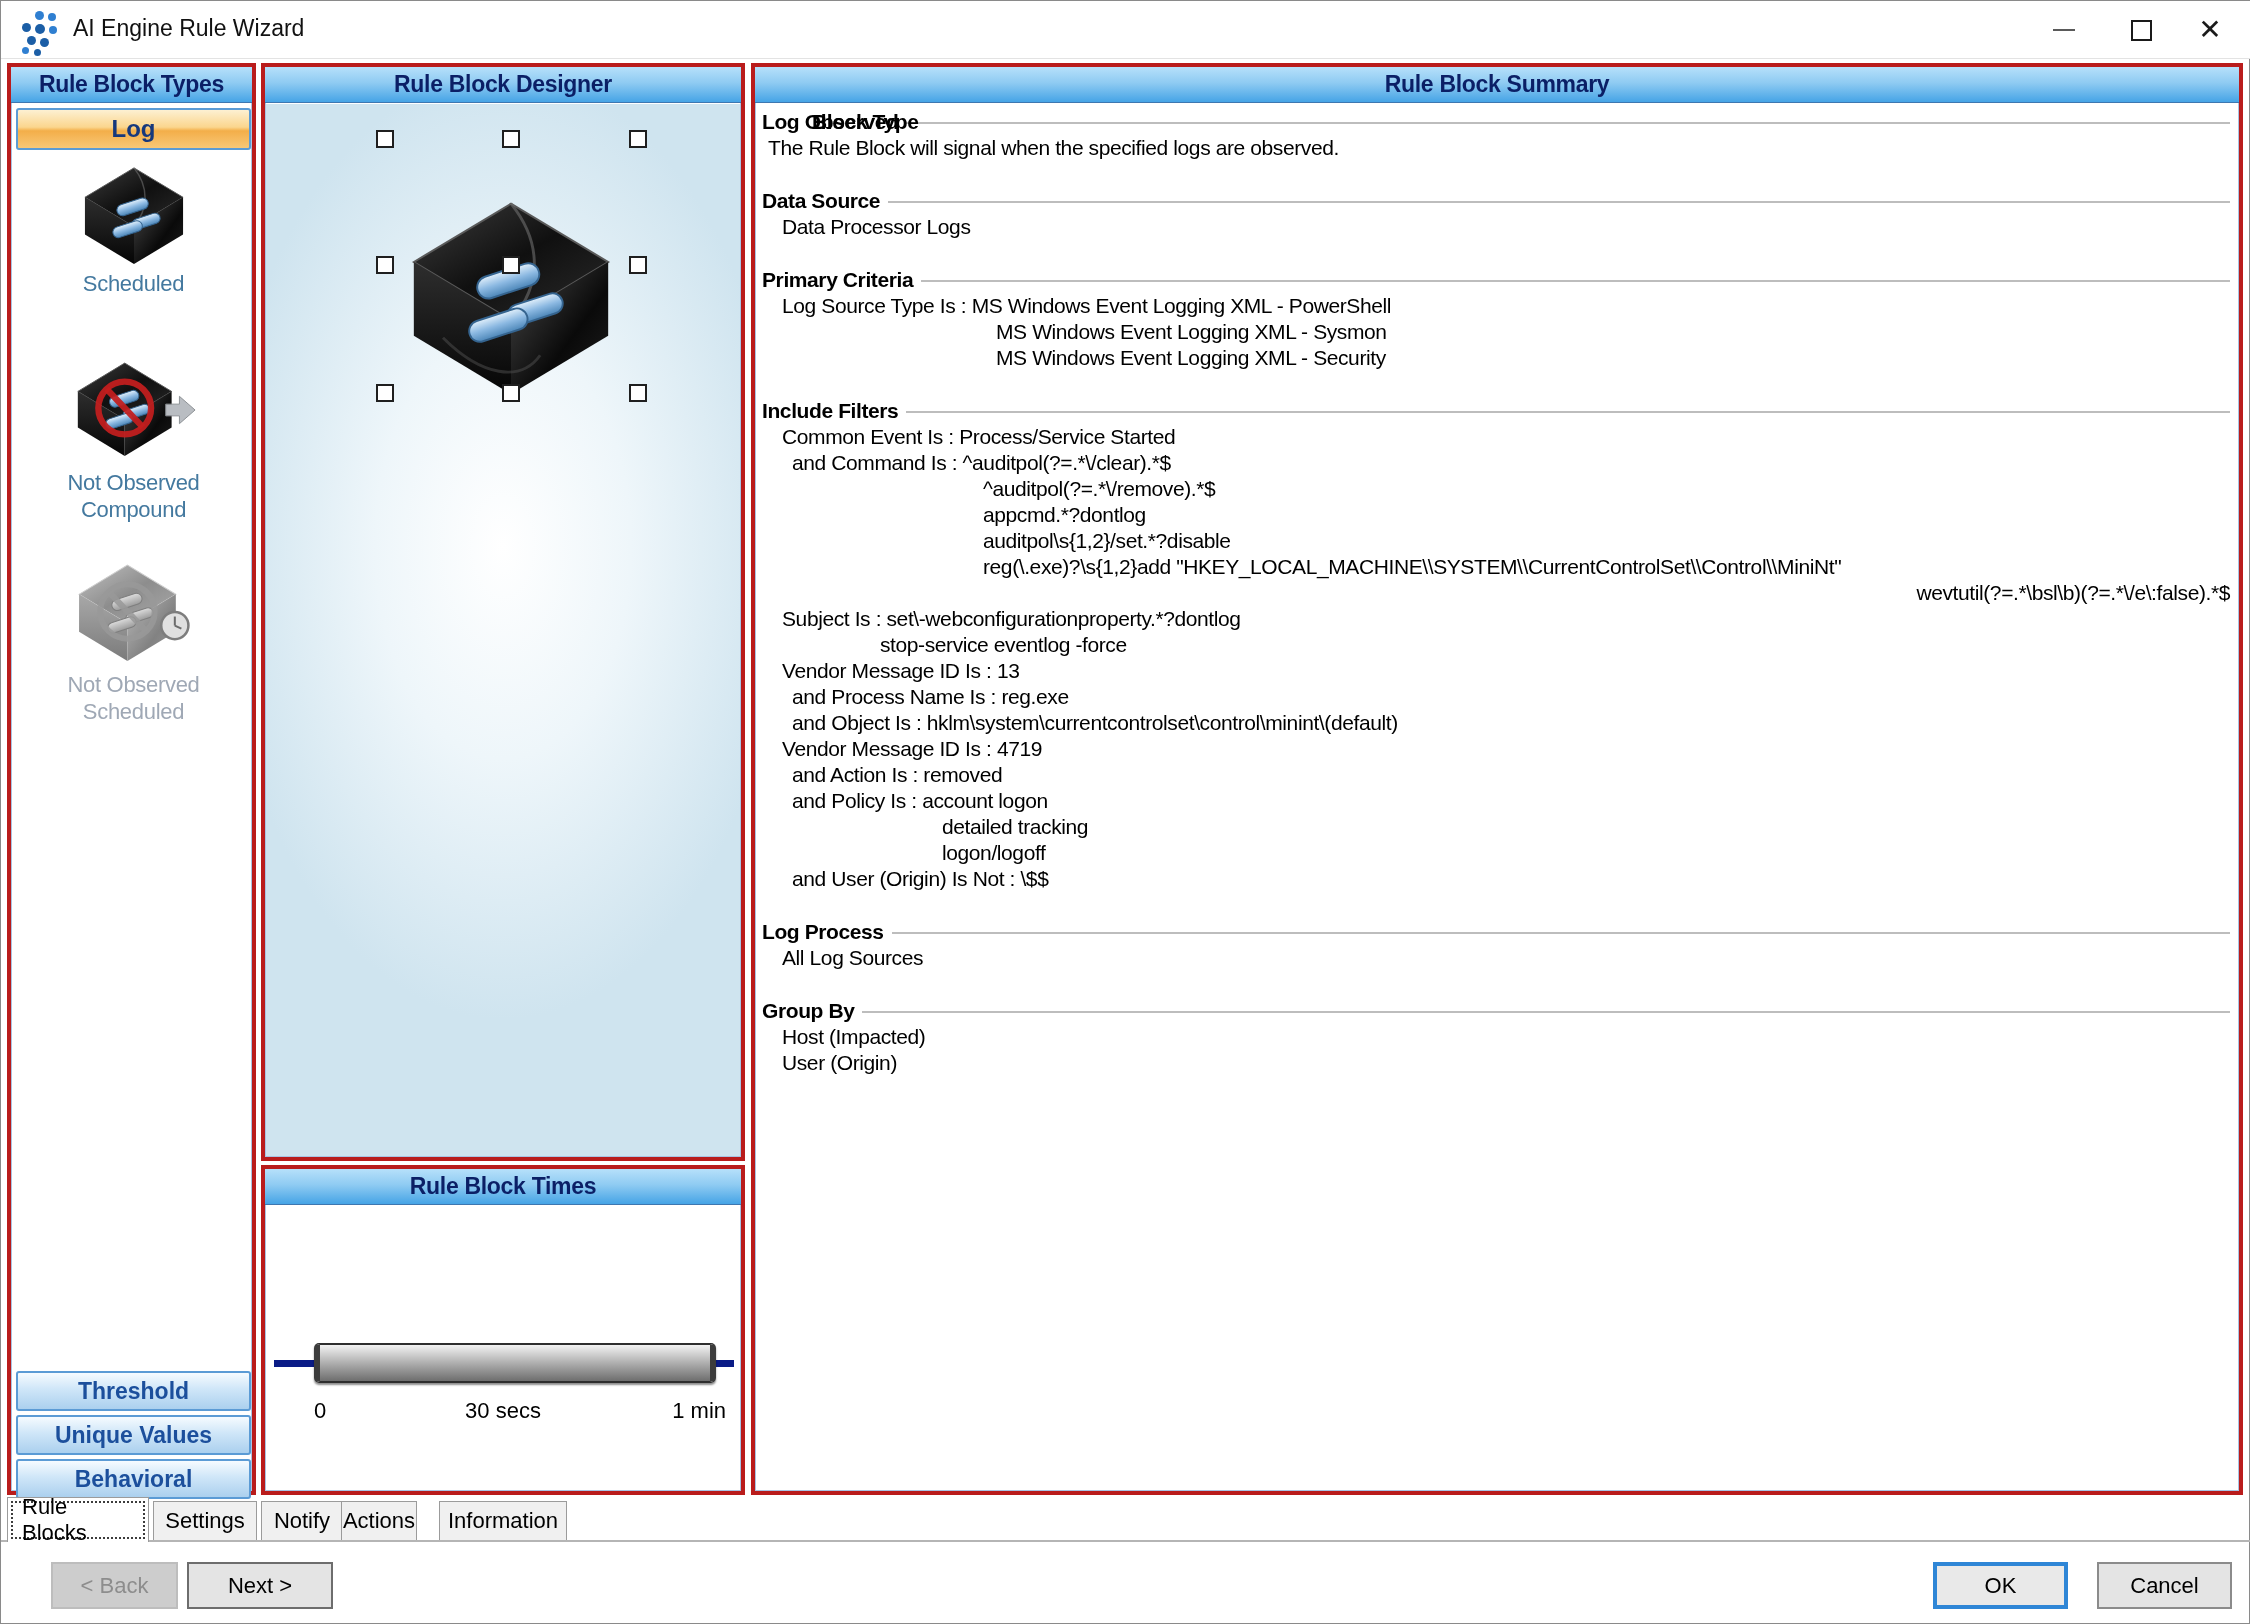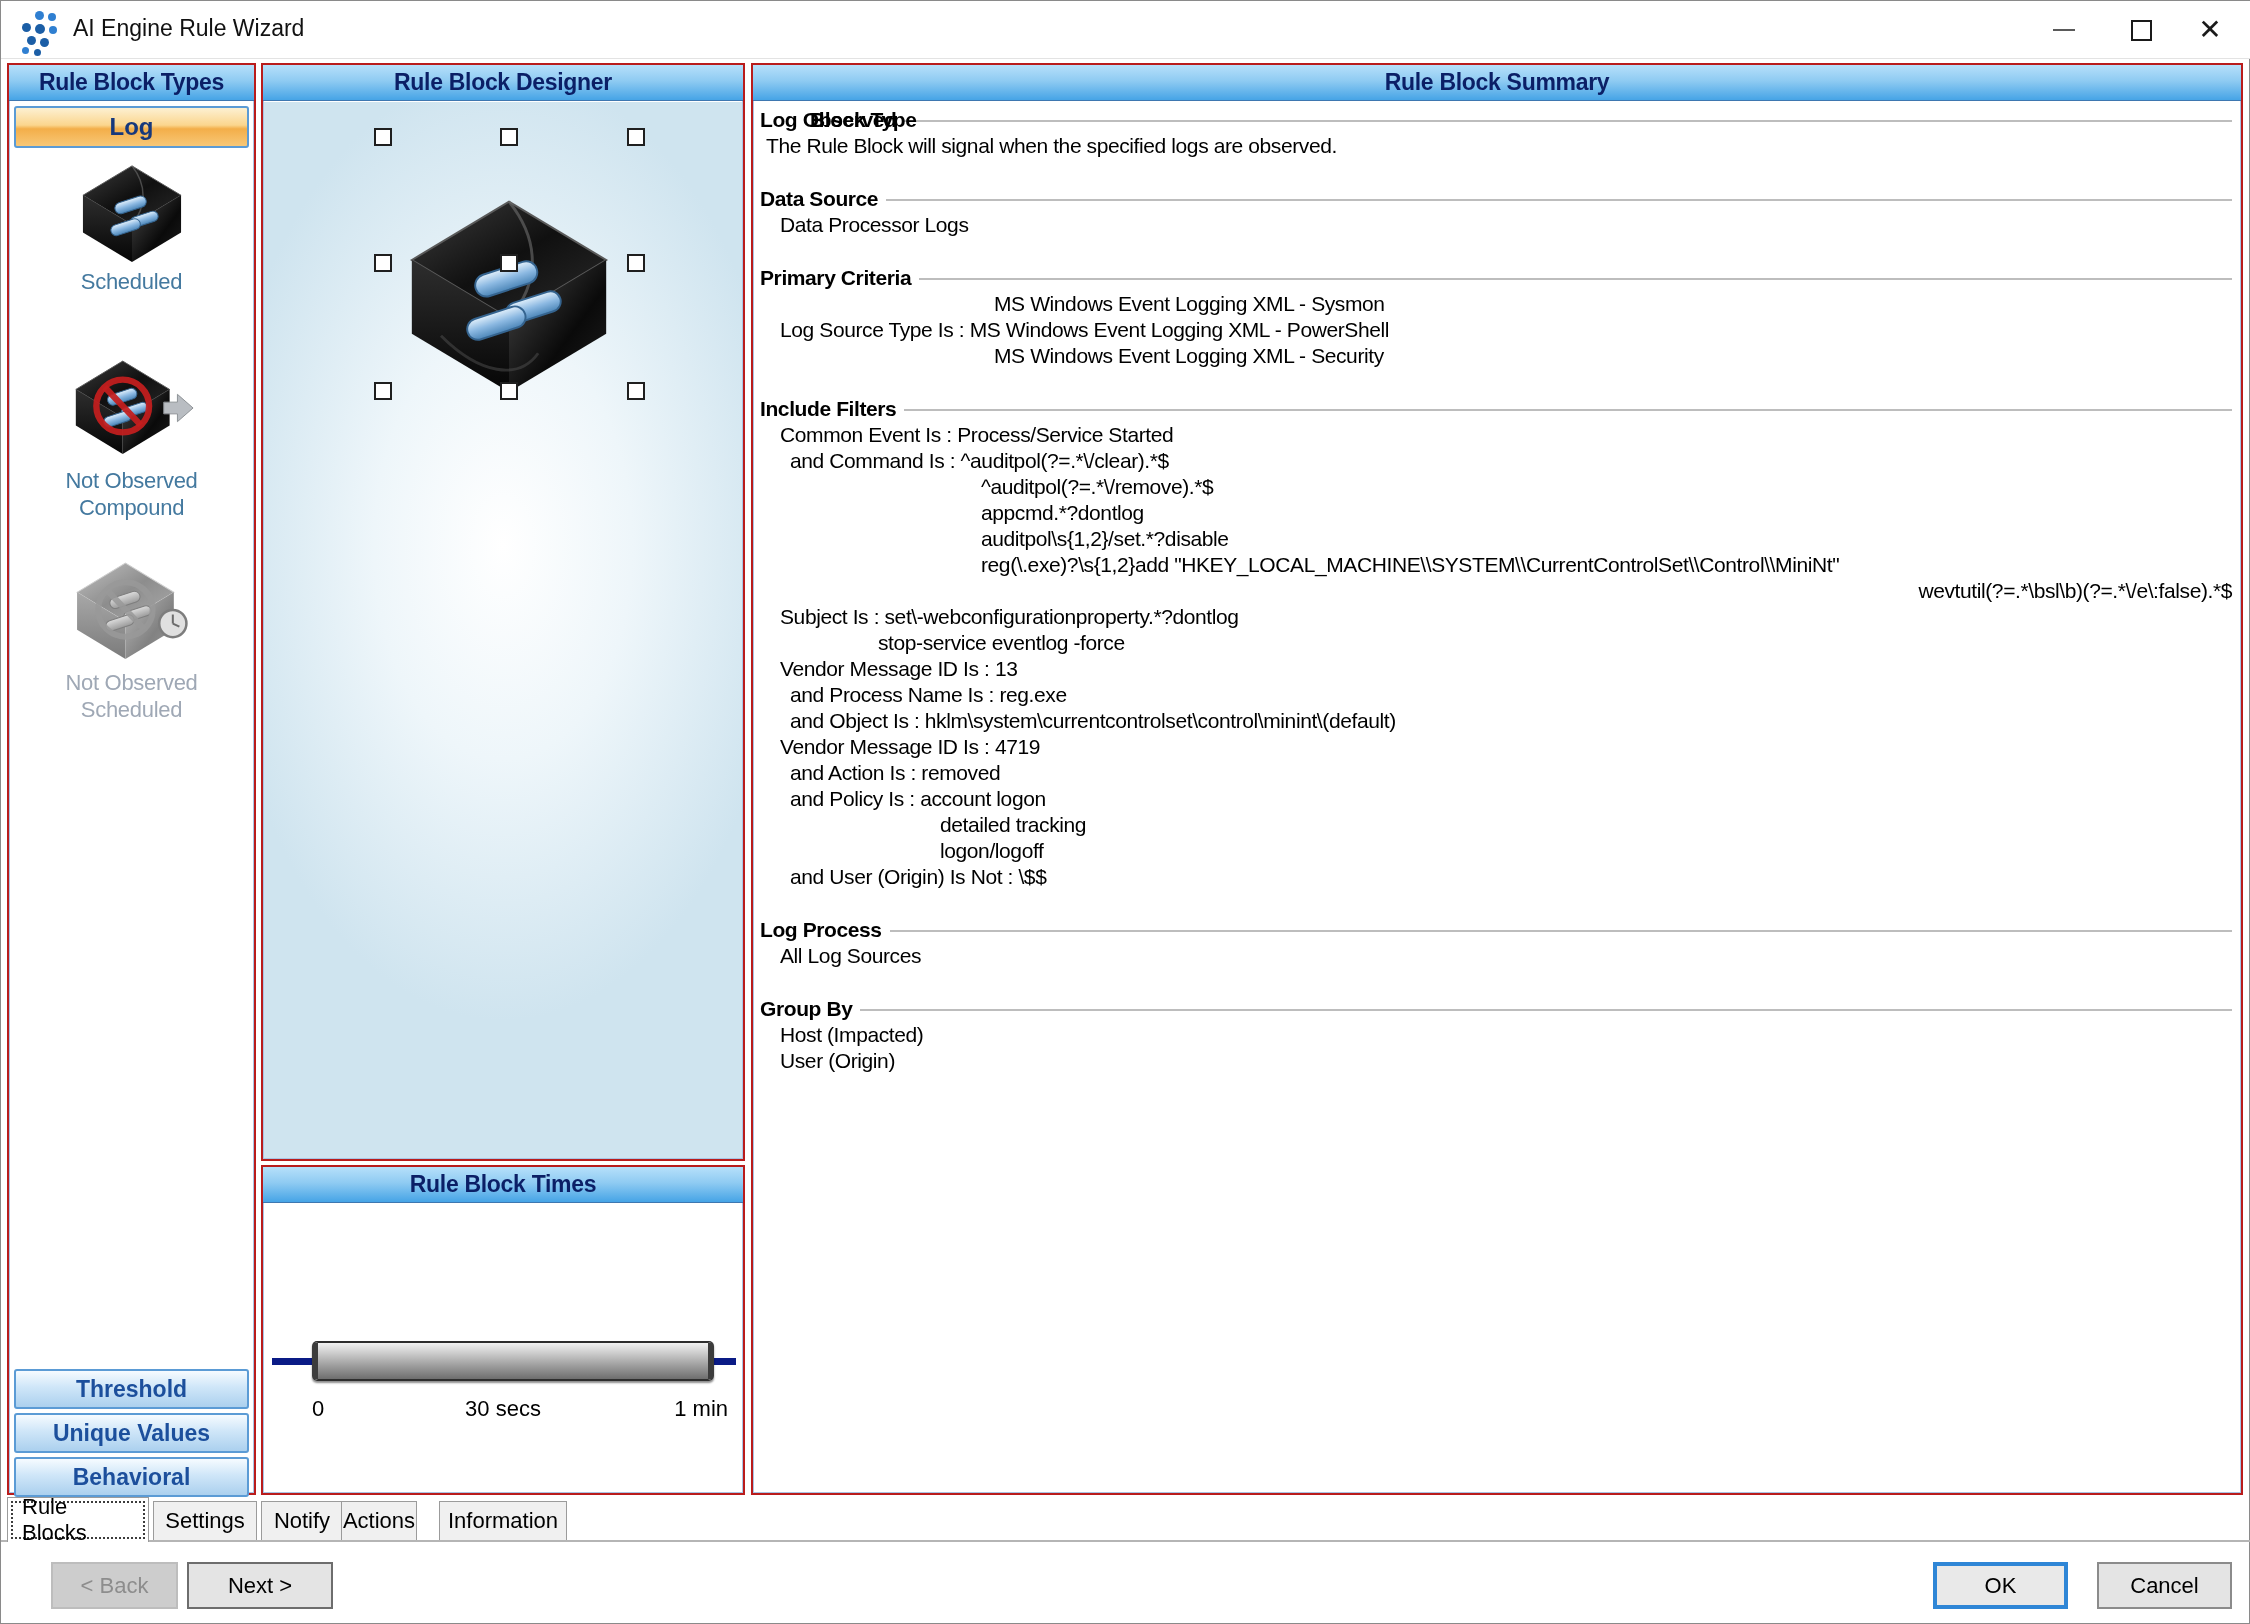--- a/index.html
+++ b/index.html
@@ -20,7 +20,7 @@
   .glyph-close { font-size:28px; color:#1a1a1a; line-height:1; }
 
   
-  .panel { position:absolute; border:2px solid #b91c1c; background:#fff; box-shadow:0 0 0 1px #a9c4e4 inset; }
+  .panel { position:absolute; border:4px solid #b91c1c; background:#fff; box-shadow:0 0 0 1px #a9c4e4 inset; }
   .panel-header { height:36px; background:linear-gradient(#b6e0fa, #8fcbf2 45%, #46a4e6);
                   border-bottom:1px solid #3e77b0; display:flex; align-items:center; justify-content:center;
                   font-size:23px; font-weight:bold; color:#0b1f66; letter-spacing:-0.3px; }

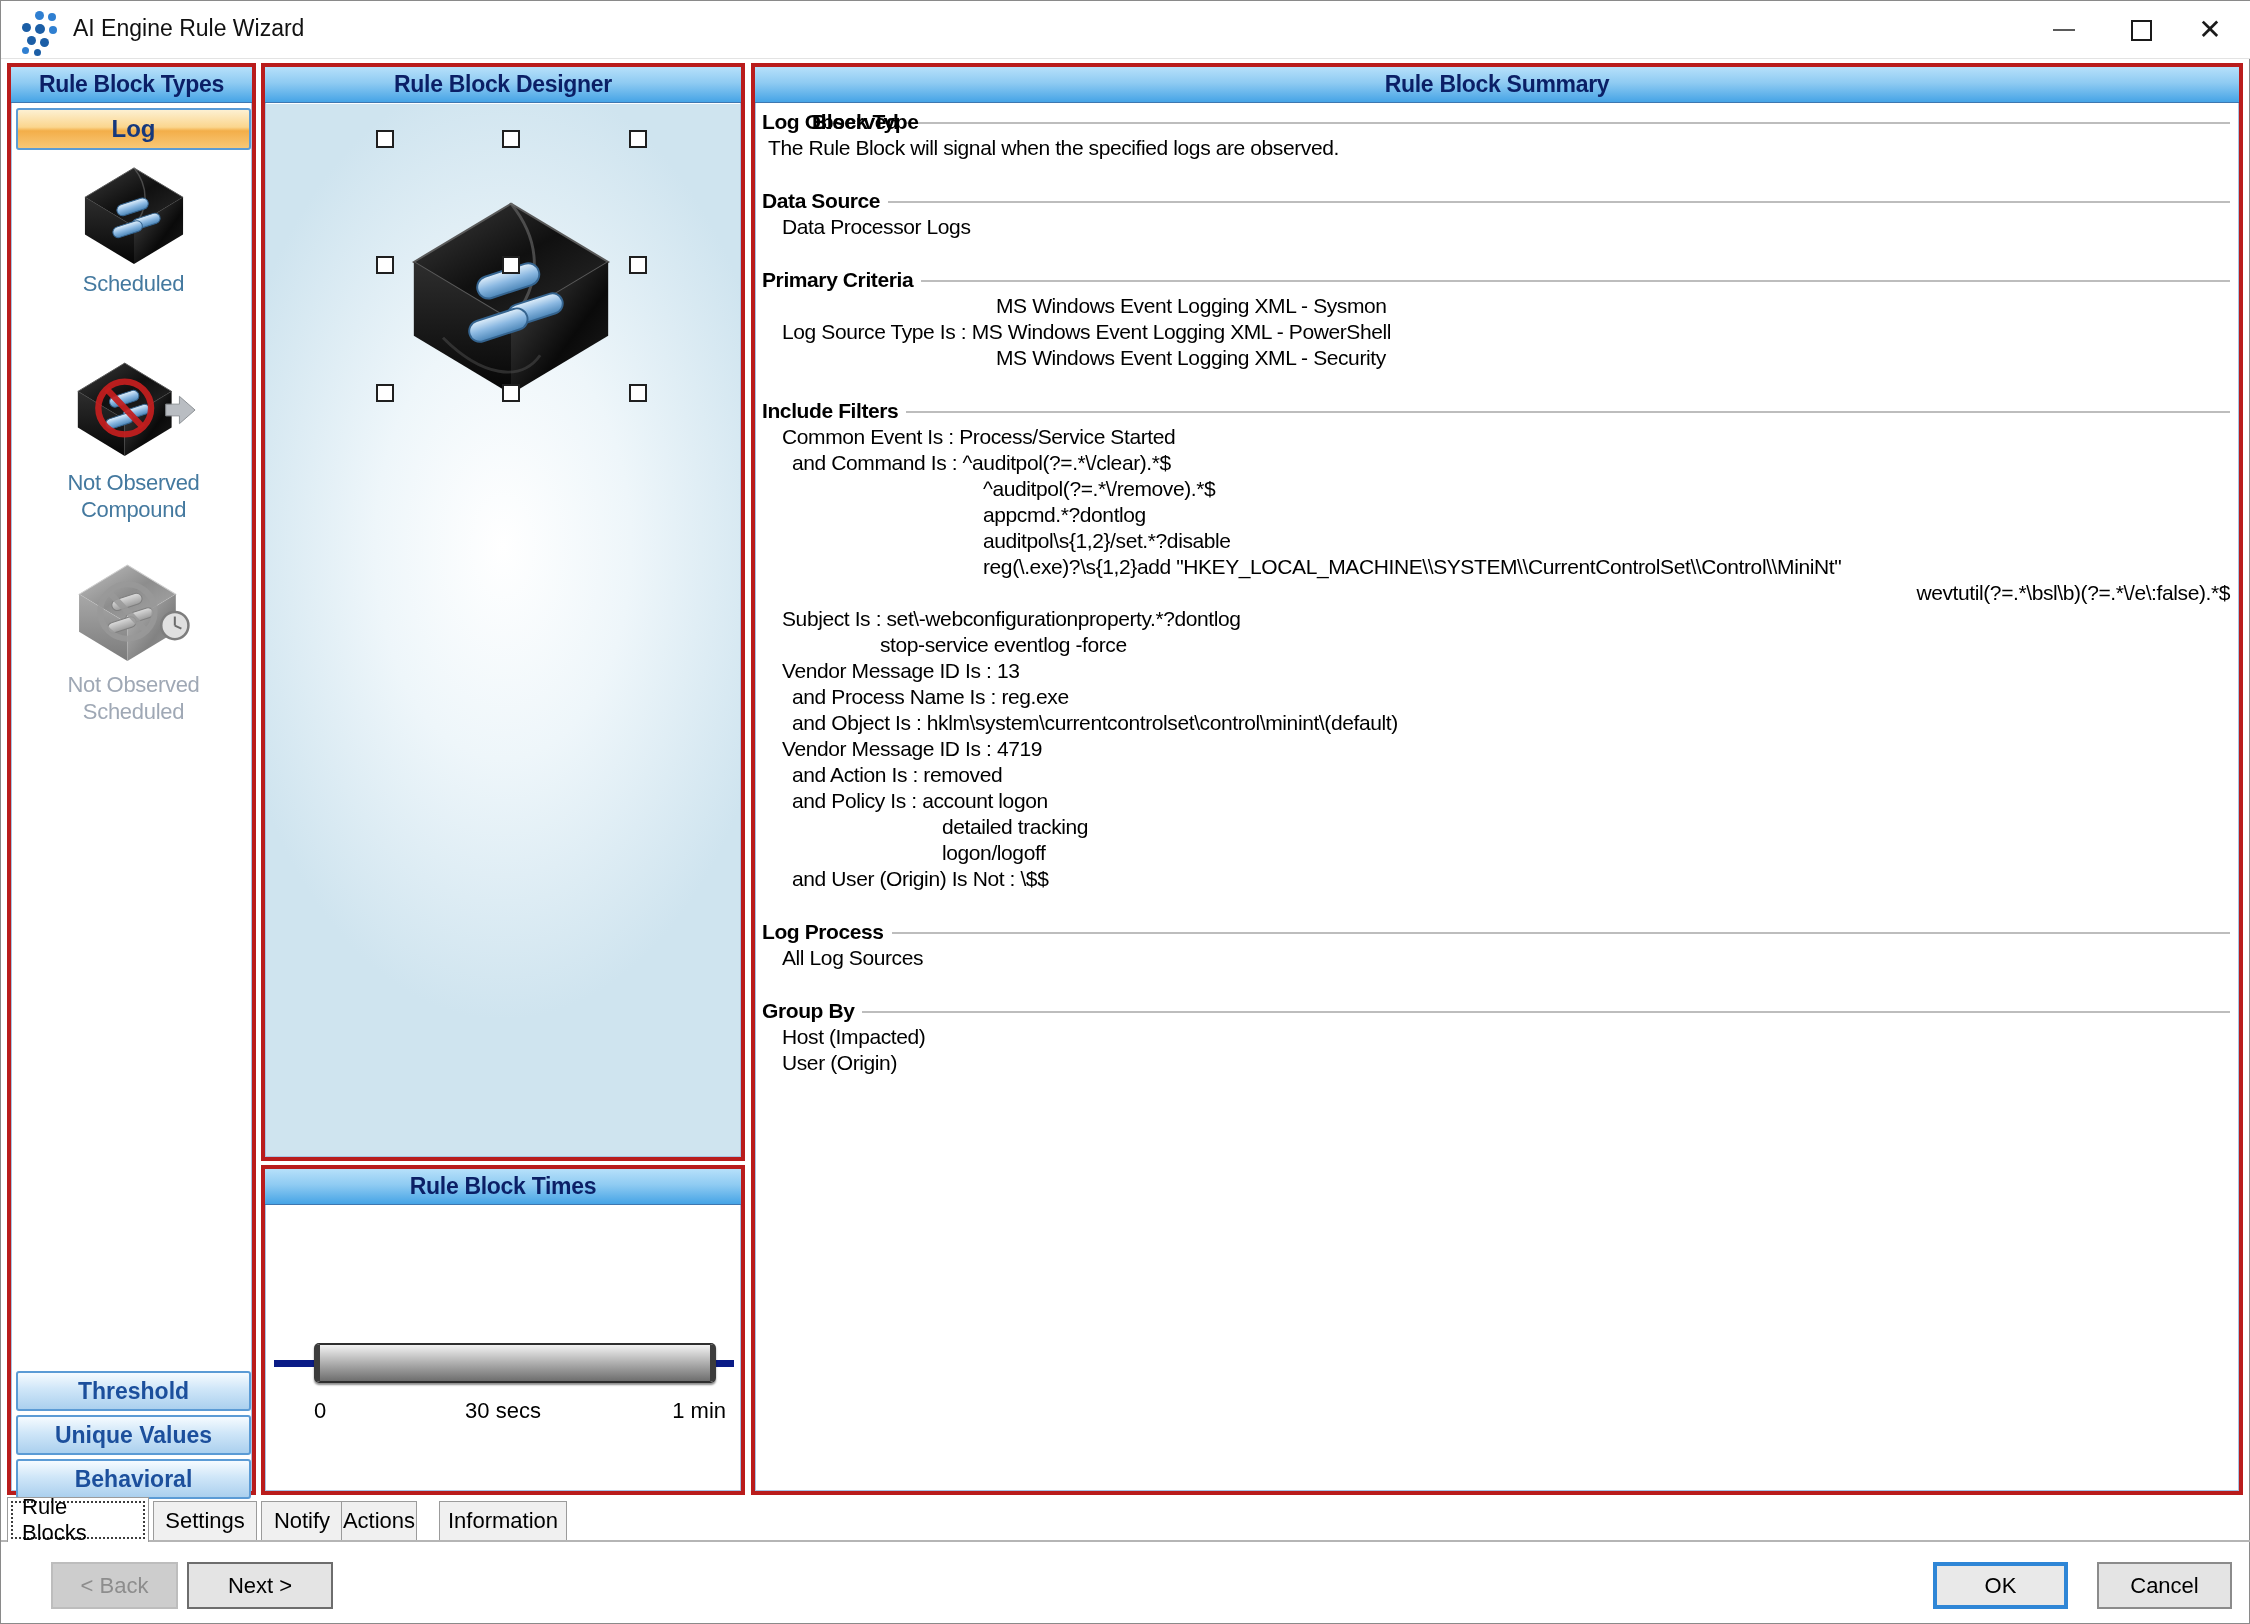--- a/index.html
+++ b/index.html
@@ -281,8 +281,8 @@
             <span class="sec-title">Primary Criteria</span>
             <span class="sec-rule"></span>
           </div>
+          <div class="sec-line" style="padding-left: 20px;">Log Source Type Is : MS Windows Event Logging XML - PowerShell</div>
           <div class="sec-line" style="padding-left: 234px;">MS Windows Event Logging XML - Sysmon</div>
-          <div class="sec-line" style="padding-left: 20px;">Log Source Type Is : MS Windows Event Logging XML - PowerShell</div>
           <div class="sec-line" style="padding-left: 234px;">MS Windows Event Logging XML - Security</div>
         </div>
         <div class="sec">

